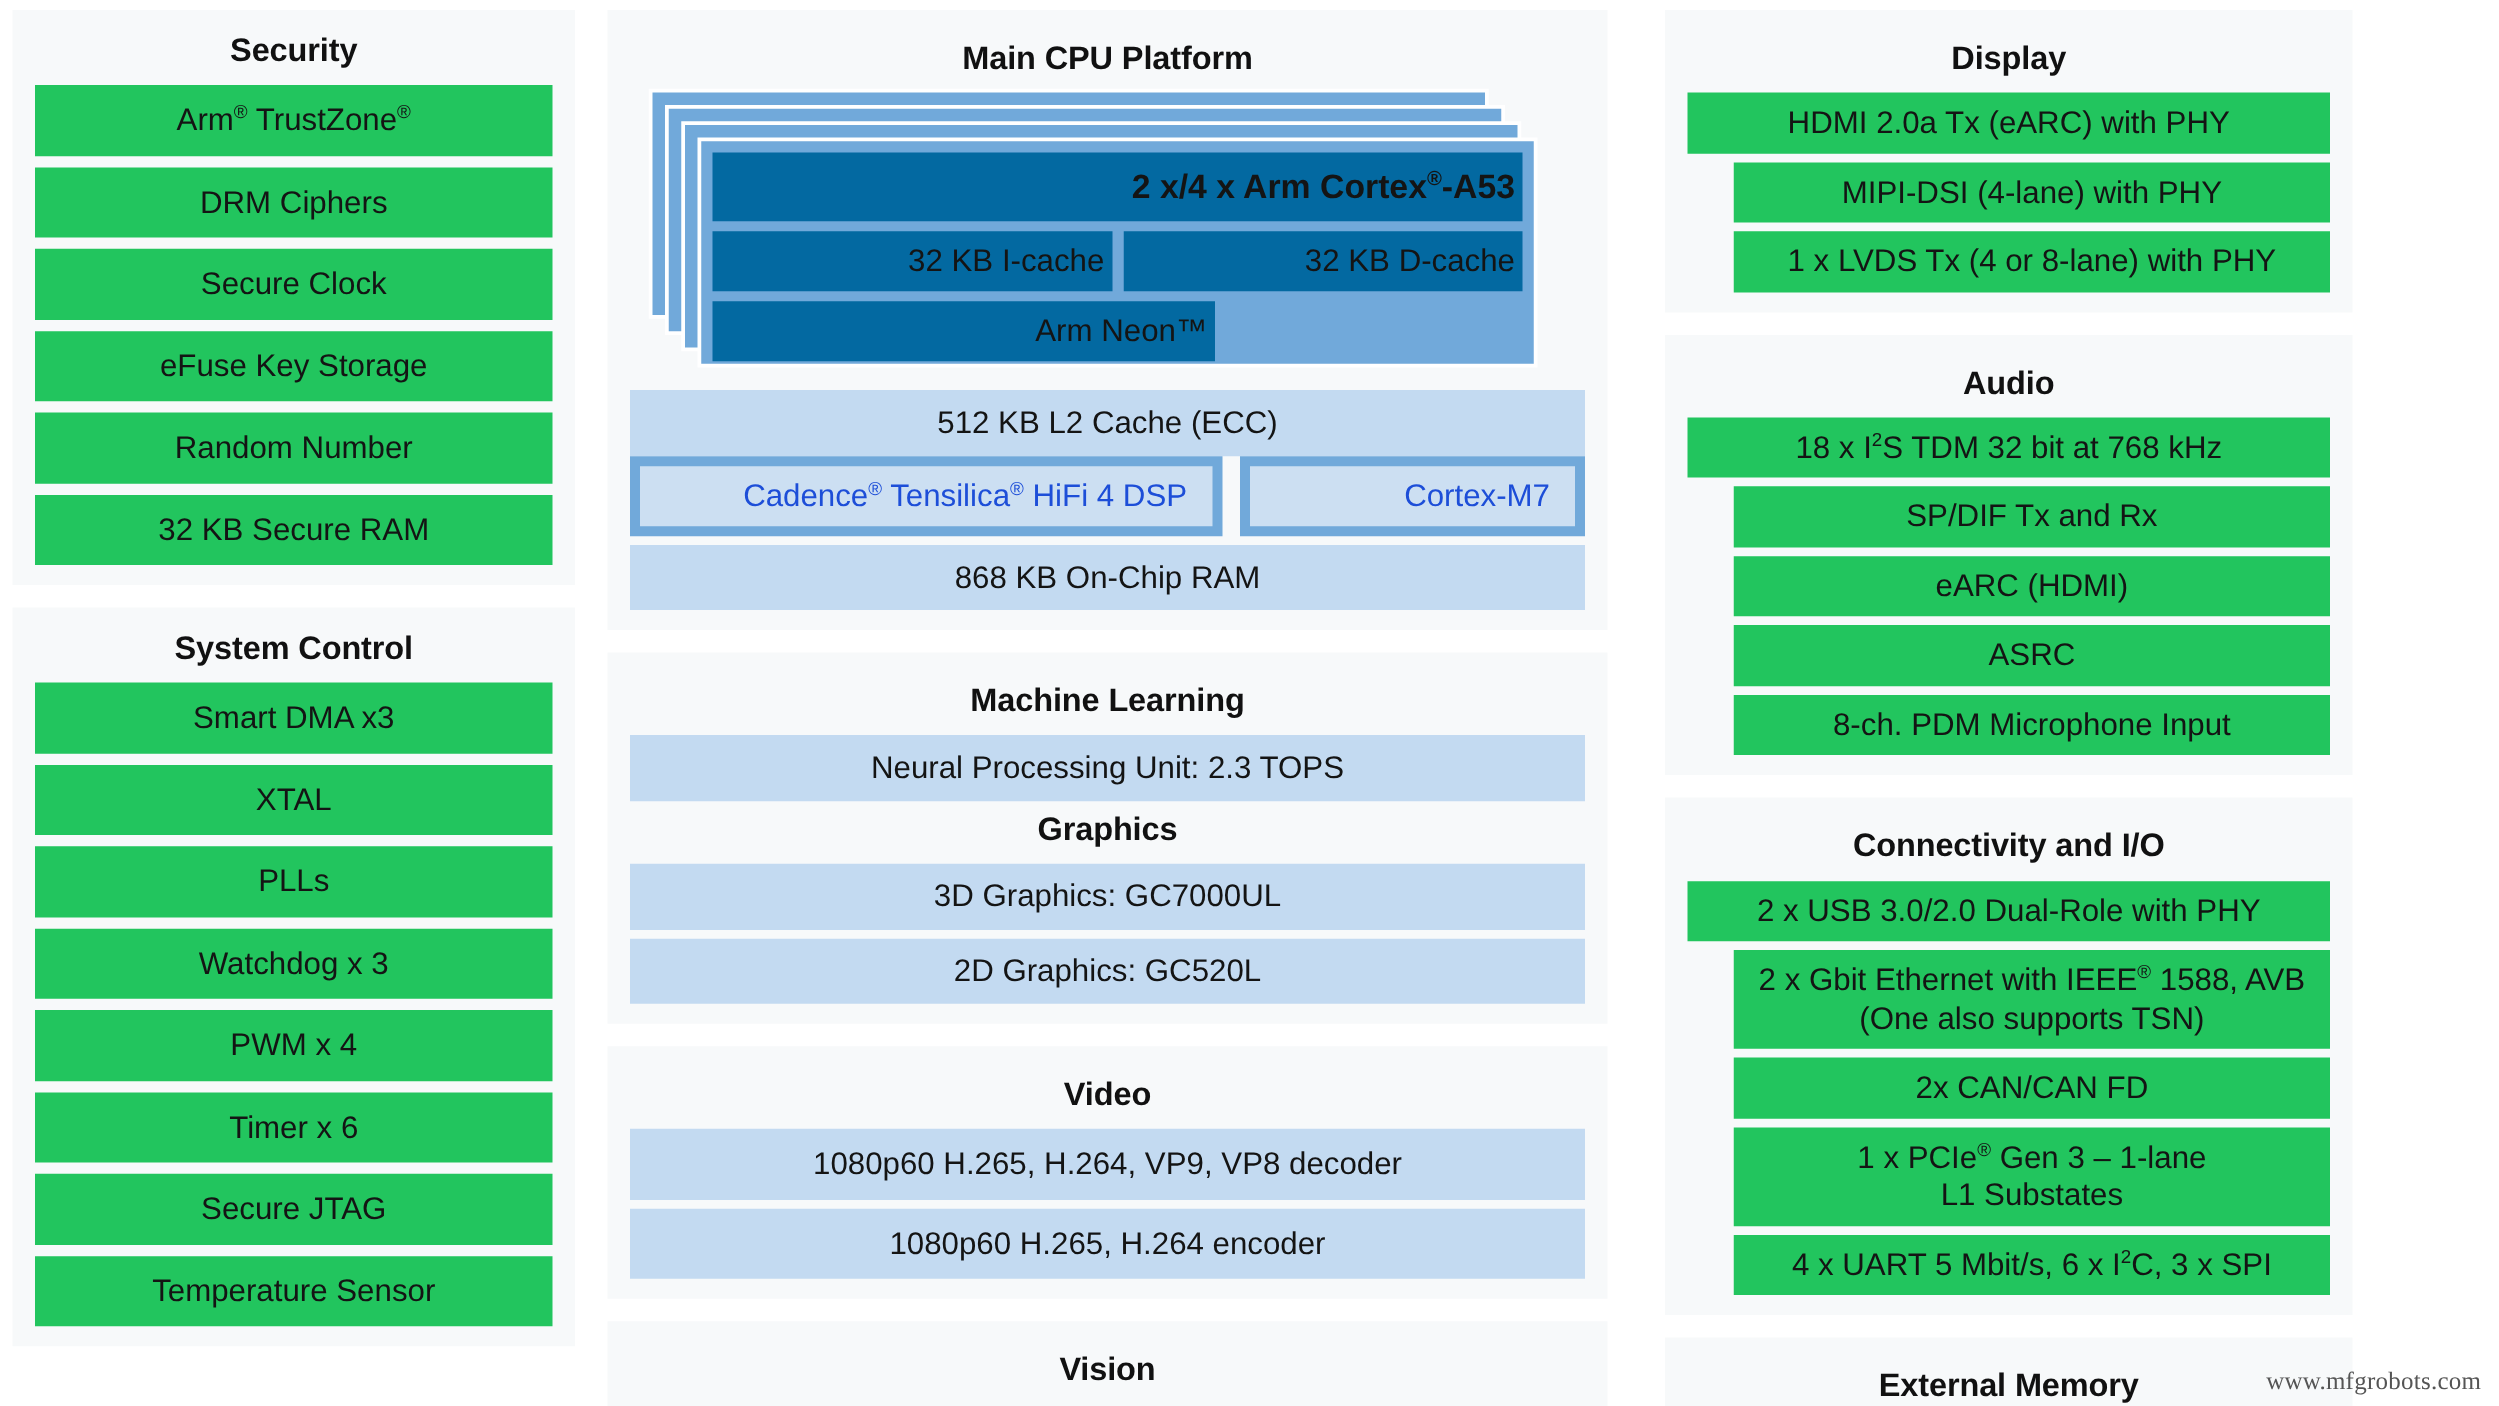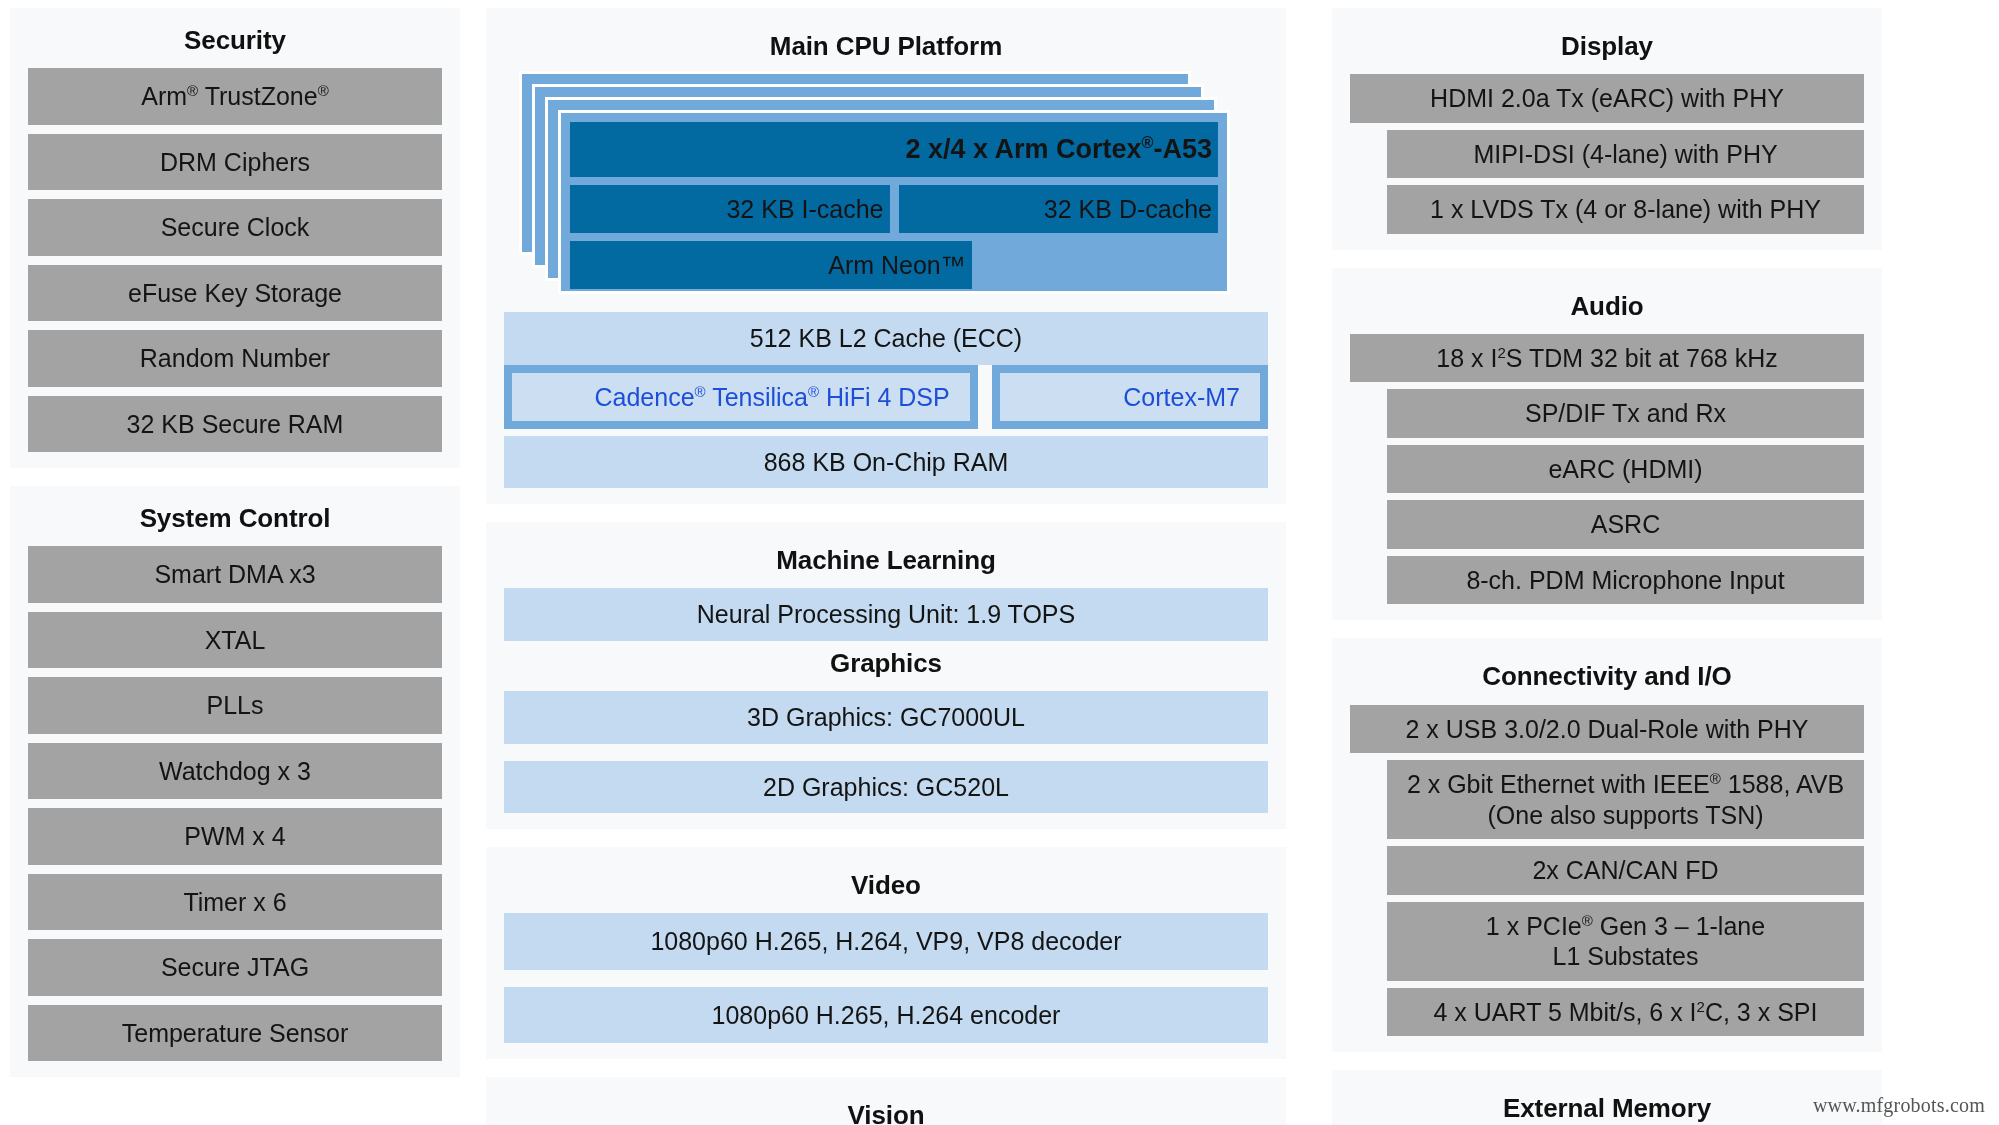--- a/index.html
+++ b/index.html
@@ -63,7 +63,7 @@
     box-sizing: border-box;
     white-space: pre-line;
   }
-  .bar.gray { background: #a3a3a3; }
+  .bar.gray { background: #22c55e; }
   .bar.blue { background: #c3daf1; }
   .bar + .bar { margin-top: 17px; }
 

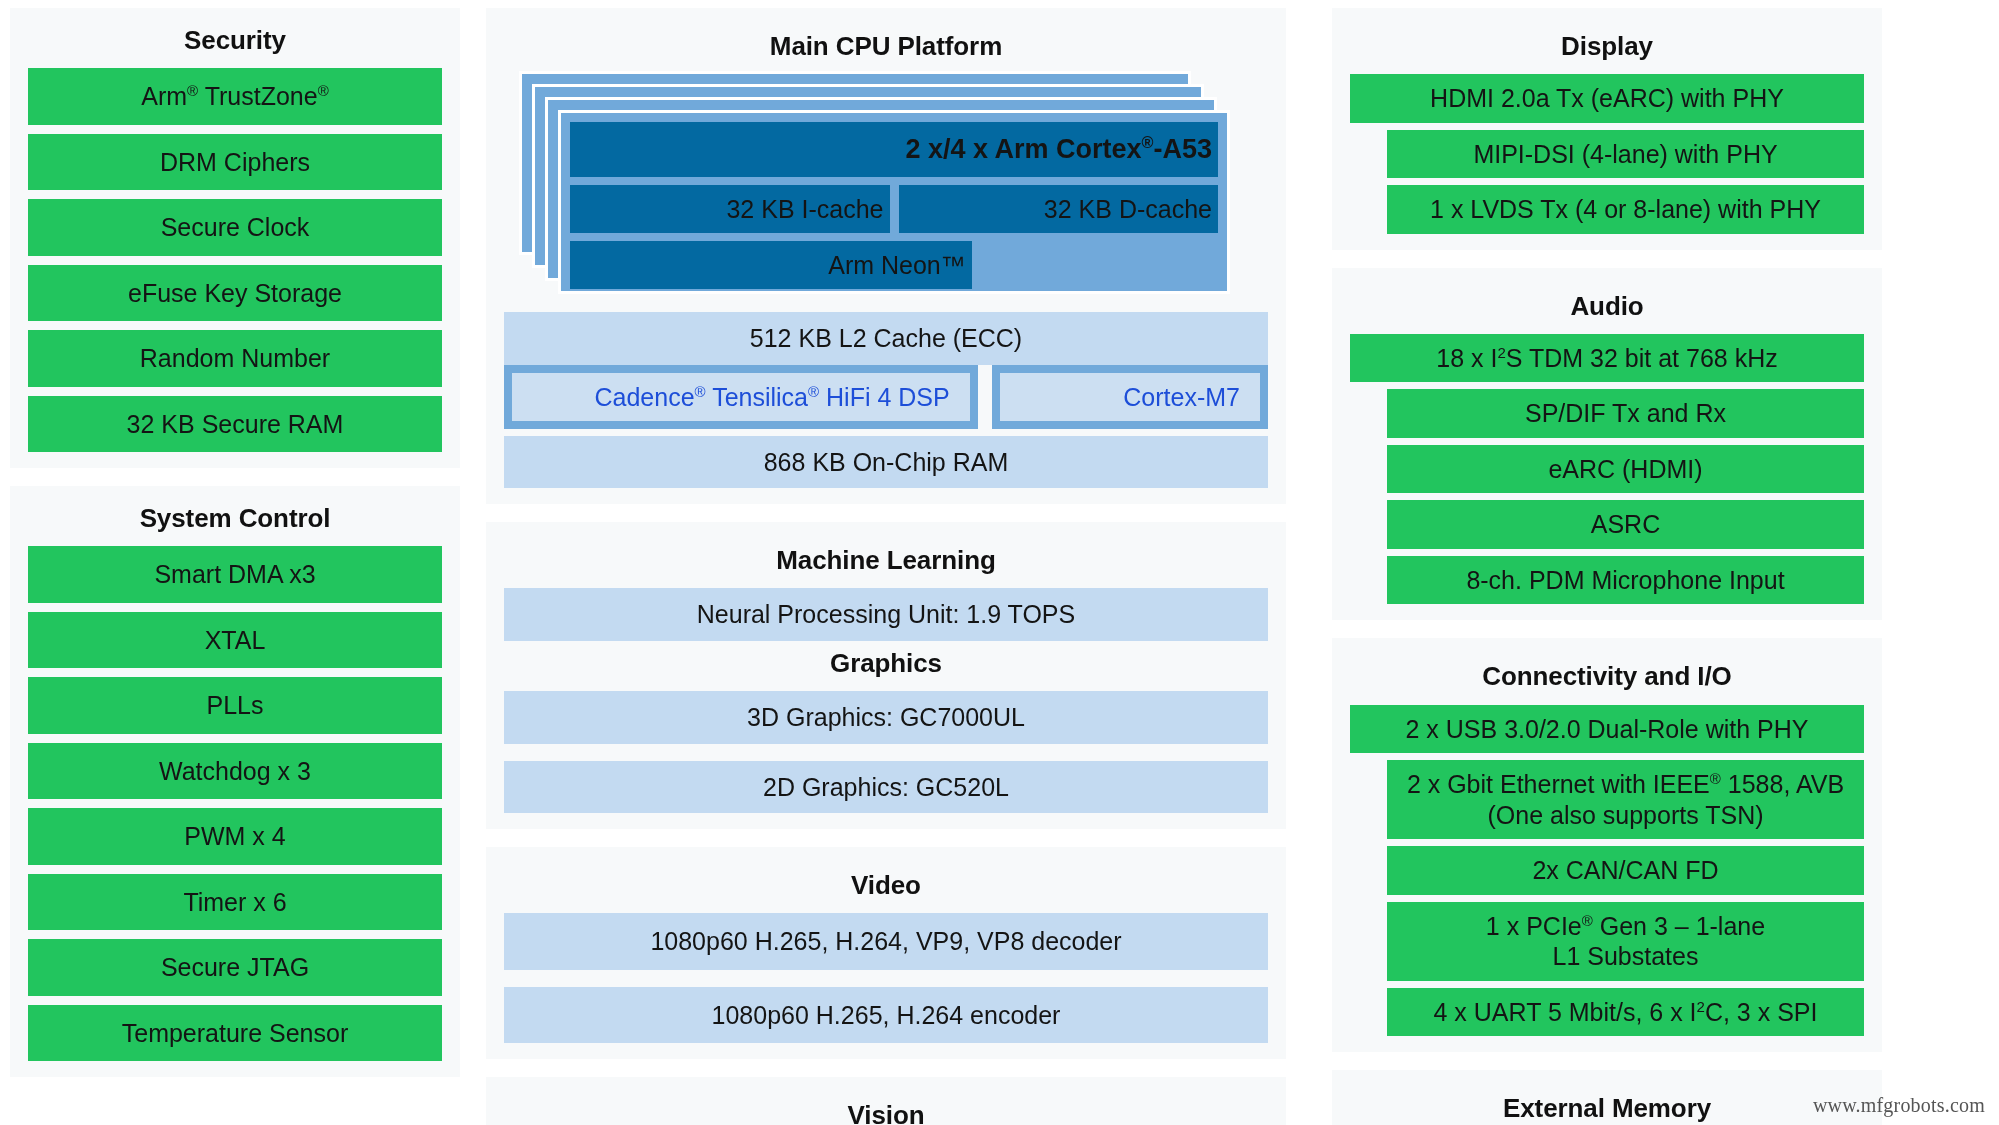--- a/index.html
+++ b/index.html
@@ -225,7 +225,7 @@
 
     <div class="panel">
       <div class="panel-title tight">Machine Learning</div>
-      <div class="bar blue">Neural Processing Unit: 1.9 TOPS</div>
+      <div class="bar blue">Neural Processing Unit: 2.3 TOPS</div>
 
       <div class="panel-title">Graphics</div>
       <div class="bar blue">3D Graphics: GC7000UL</div>

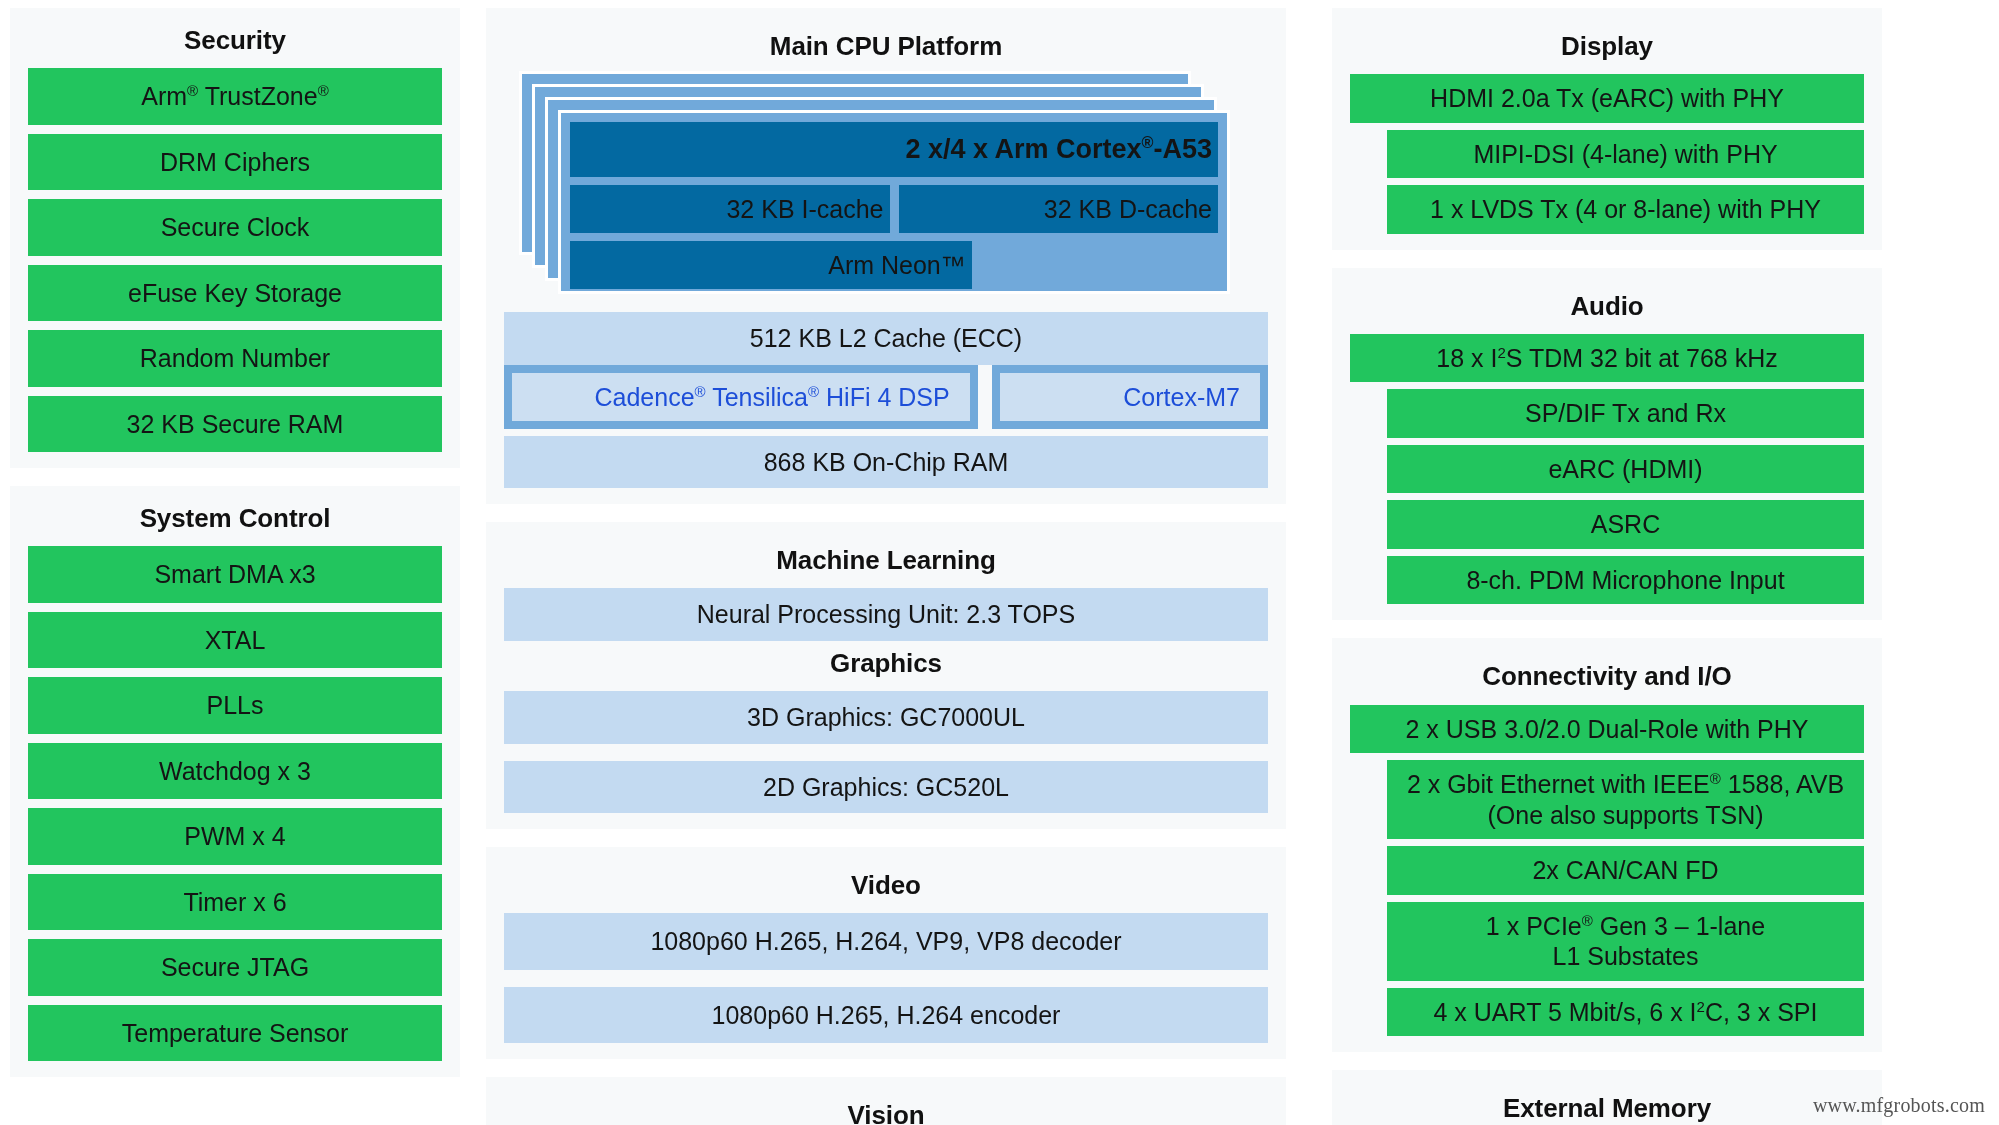--- a/index.html
+++ b/index.html
@@ -65,7 +65,7 @@
   }
   .bar.gray { background: #22c55e; }
   .bar.blue { background: #c3daf1; }
-  .bar + .bar { margin-top: 17px; }
+  .bar + .bar { margin-top: 7px; }
 
   .bar.tall { padding: 13px 8px; }
 

